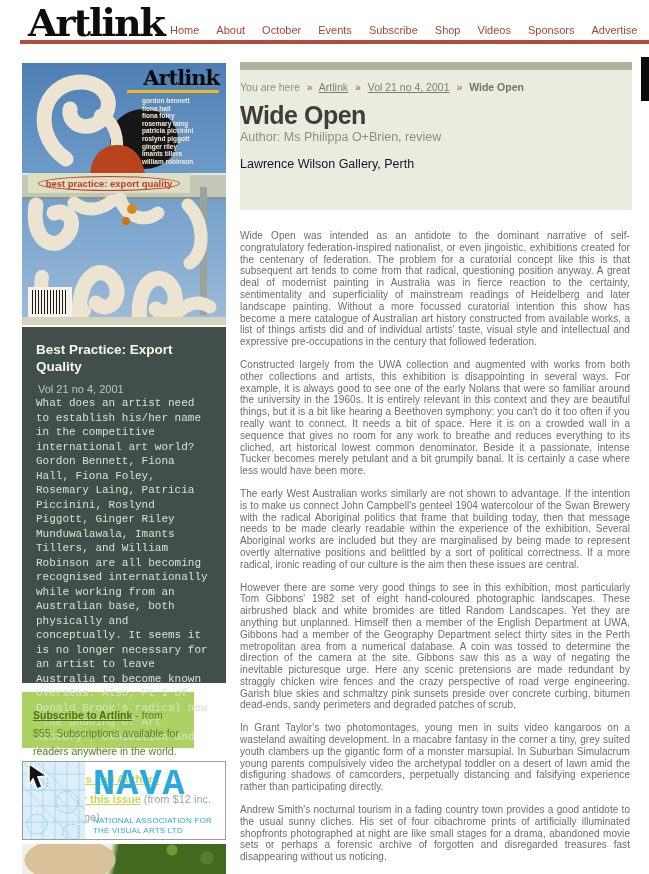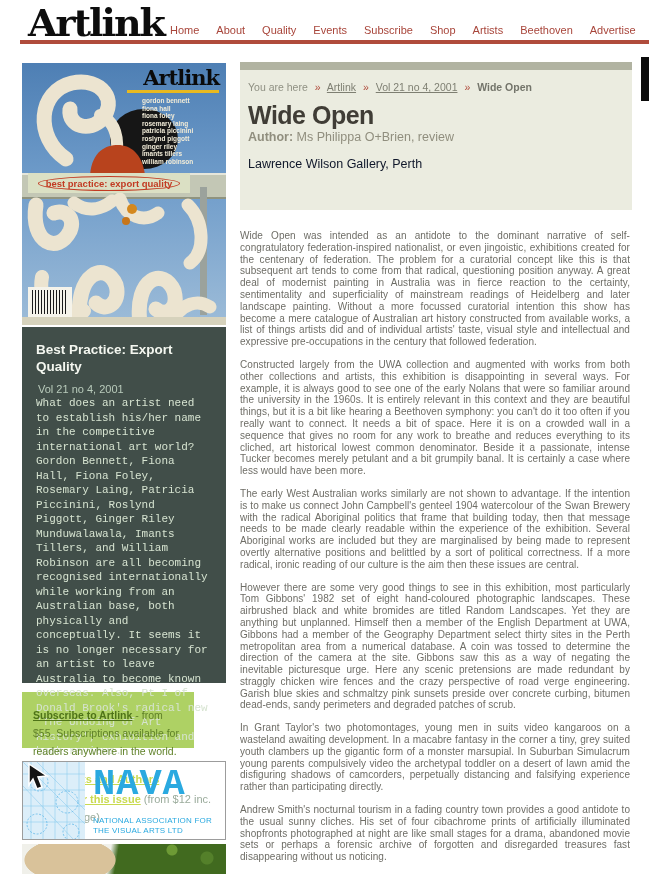--- a/index.html
+++ b/index.html
@@ -96,7 +96,7 @@
   <div class="nav">
     <span>Home</span>
     <span>About</span>
-    <span>Quality</span>
+    <span>October</span>
     <span>Events</span>
     <span>Subscribe</span>
     <span>Shop</span>

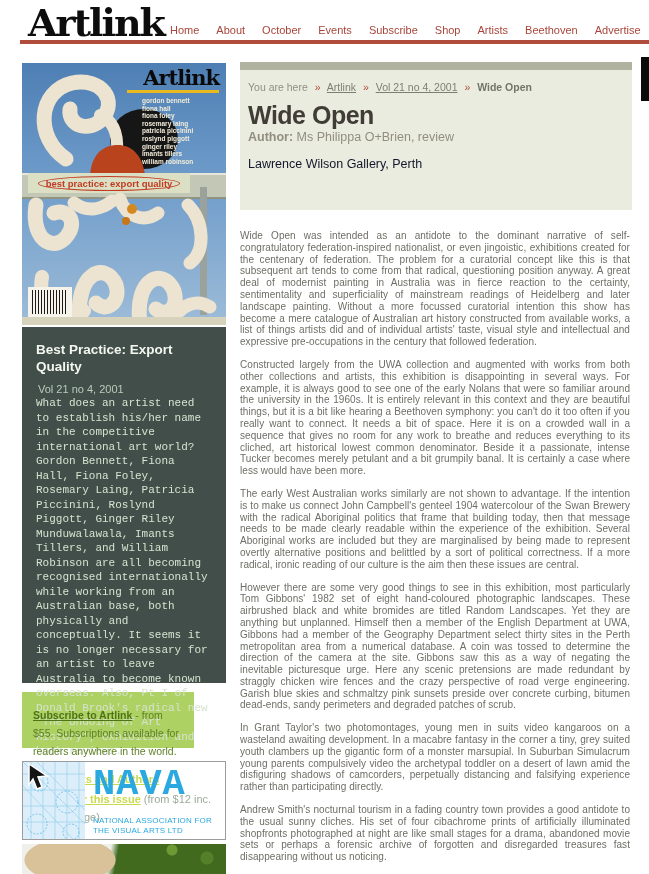--- a/index.html
+++ b/index.html
@@ -100,7 +100,7 @@
     <span>Events</span>
     <span>Subscribe</span>
     <span>Shop</span>
-    <span>Artists</span>
+    <span>Videos</span>
     <span>Beethoven</span>
     <span>Advertise</span>
     <span>Contact</span>

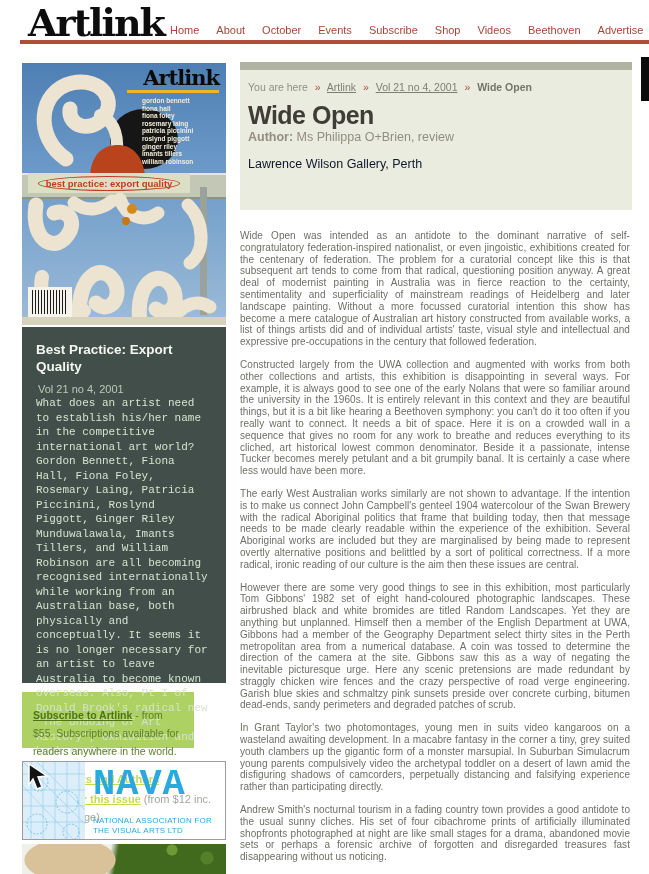--- a/index.html
+++ b/index.html
@@ -101,7 +101,7 @@
     <span>Subscribe</span>
     <span>Shop</span>
     <span>Videos</span>
-    <span>Beethoven</span>
+    <span>Sponsors</span>
     <span>Advertise</span>
     <span>Contact</span>
   </div>

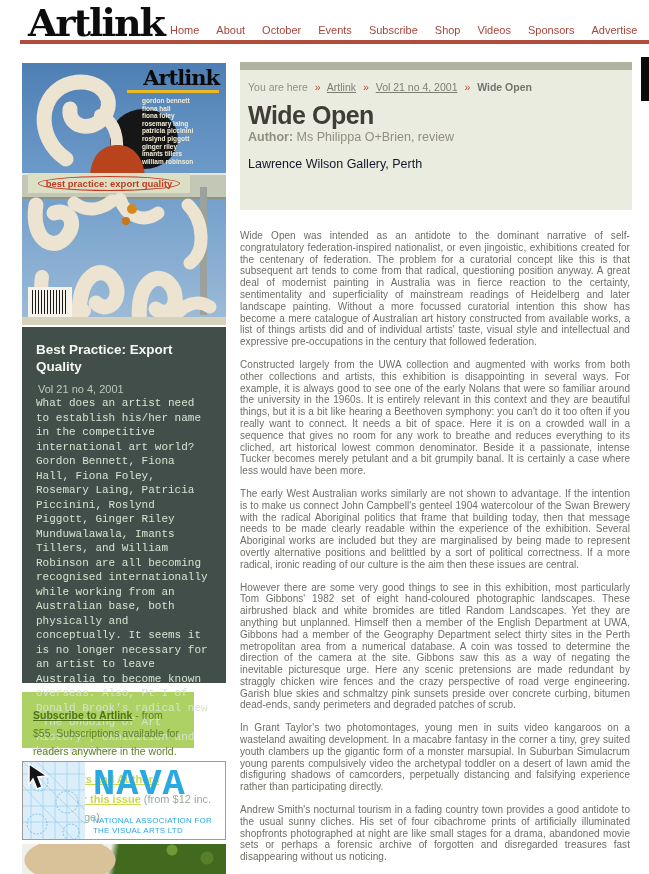--- a/index.html
+++ b/index.html
@@ -71,7 +71,7 @@
   
   .content { position:absolute; left:240px; top:62px; width:392px; }
   .panel { width:392px; height:148px; background:#ebece0; border-top:8px solid #b1b3a1;
-           padding:11px 16px 0 8px; }
+           padding:11px 16px 0 0; }
   .crumbs { font-size:10.5px; color:#8f9083; }
   .crumbs .sep { color:#b04c3c; margin:0 4px; }
   .crumbs a { color:#7e7f72; text-decoration:underline; cursor:pointer; }

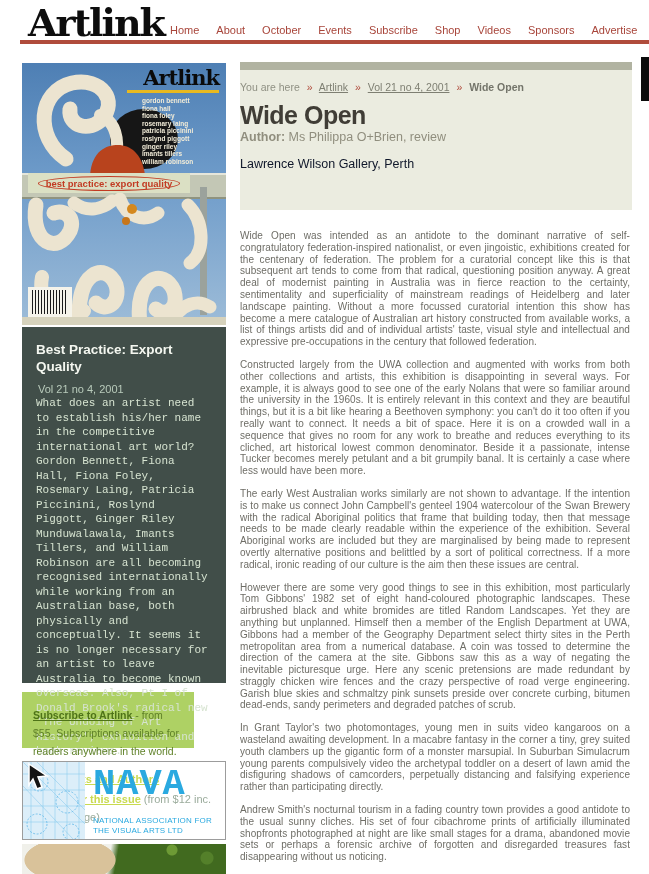--- a/index.html
+++ b/index.html
@@ -79,7 +79,7 @@
   .page-title { margin-top:9px; font-size:25px; font-weight:bold; letter-spacing:-0.5px; color:#403d36;
            line-height:27px; }
   .author-line { font-size:12.5px; color:#908e7e; line-height:16px; }
-  .author-line .lbl { font-weight:bold; }
+  .author-line .lbl { font-weight:normal; }
   .author-line a { color:#908e7e; cursor:pointer; }
   .venue-line { margin-top:11px; font-size:12.5px; color:#0f172a; line-height:17px; }
 

